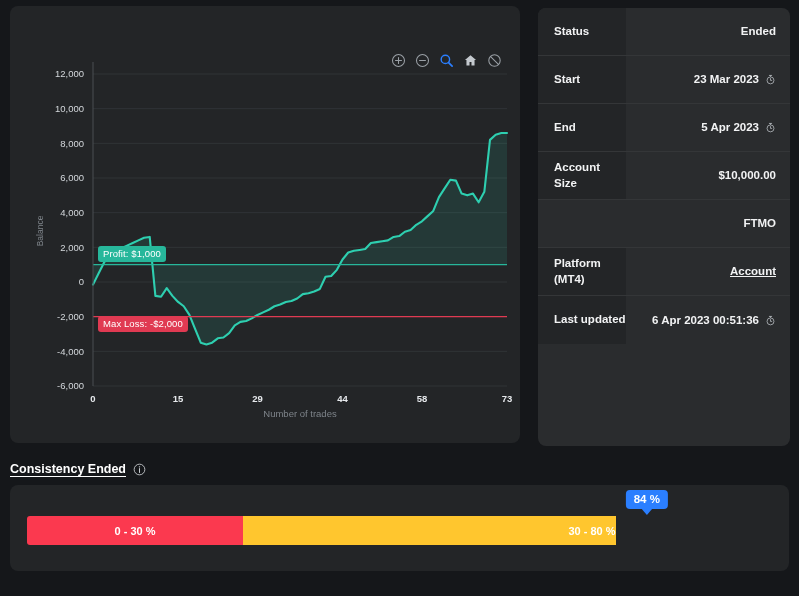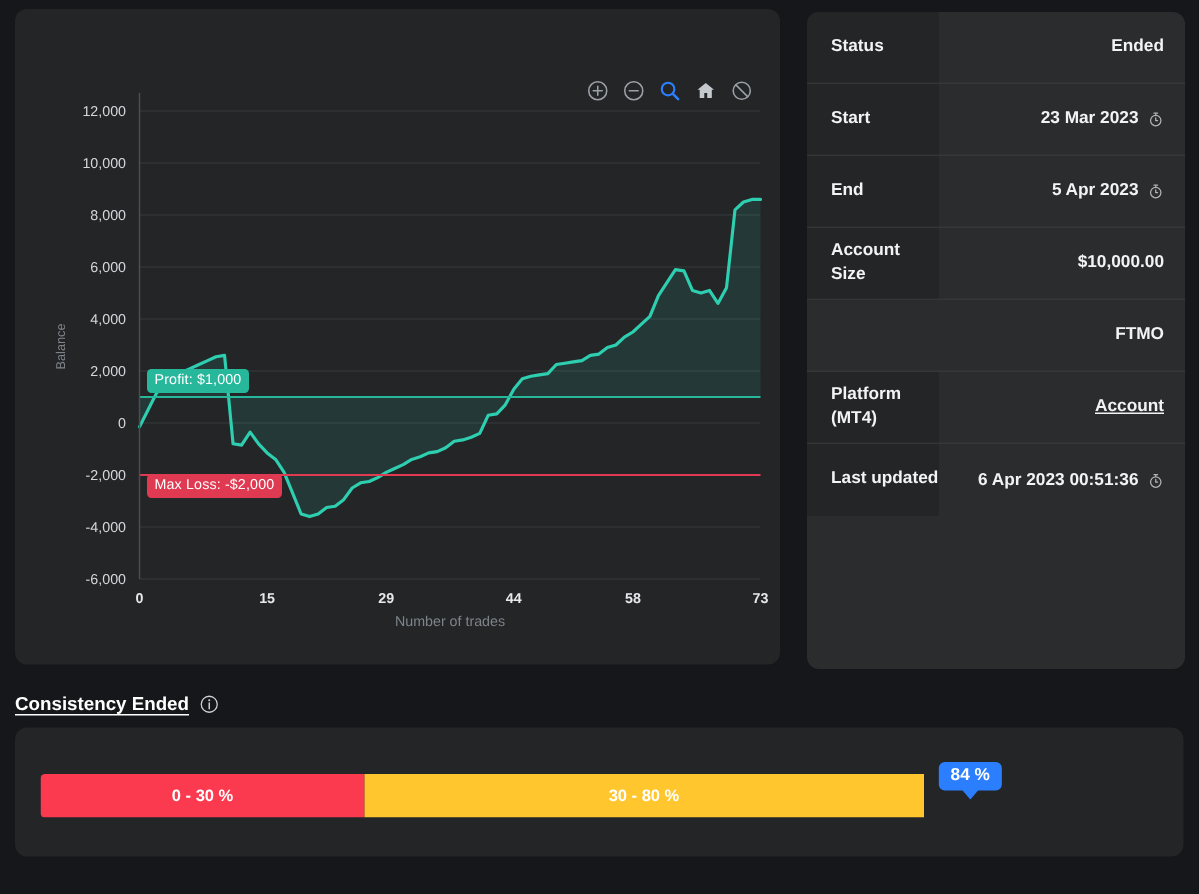--- a/index.html
+++ b/index.html
@@ -365,7 +365,7 @@
         <span style="position: relative;">30 - 80 %</span>
       </div>
     </div>
-  <div class="marker" id="cs-marker" style="left: calc(83.2% - 11.288px); top: 23px;">
+  <div class="marker" id="cs-marker" style="left: calc(83.2% - 11.288px); top: 5px;">
     <div class="marker-bubble">84 %</div>
     <div class="marker-tail"></div>
   </div>

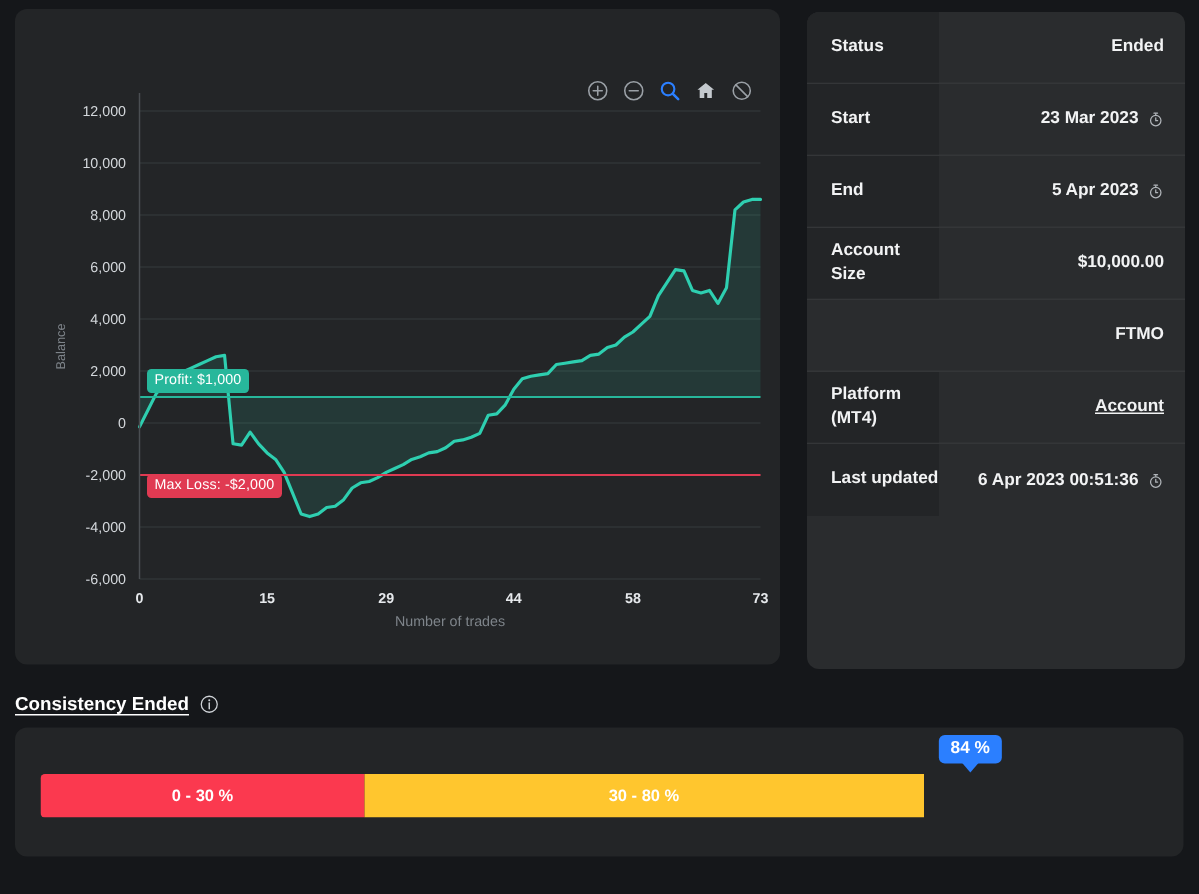--- a/index.html
+++ b/index.html
@@ -167,7 +167,7 @@
     height: 100%;
   }
   .seg-low  { background: #fb394f; }
-  .seg-mid  { background: #ffc62e; }
+  .seg-mid  { background: #ffc62e; justify-content: flex-end; }
   .seg-high { background: #2e7d6e; color: #d8e3e0; position: relative; }
 
   .seg-fill {

